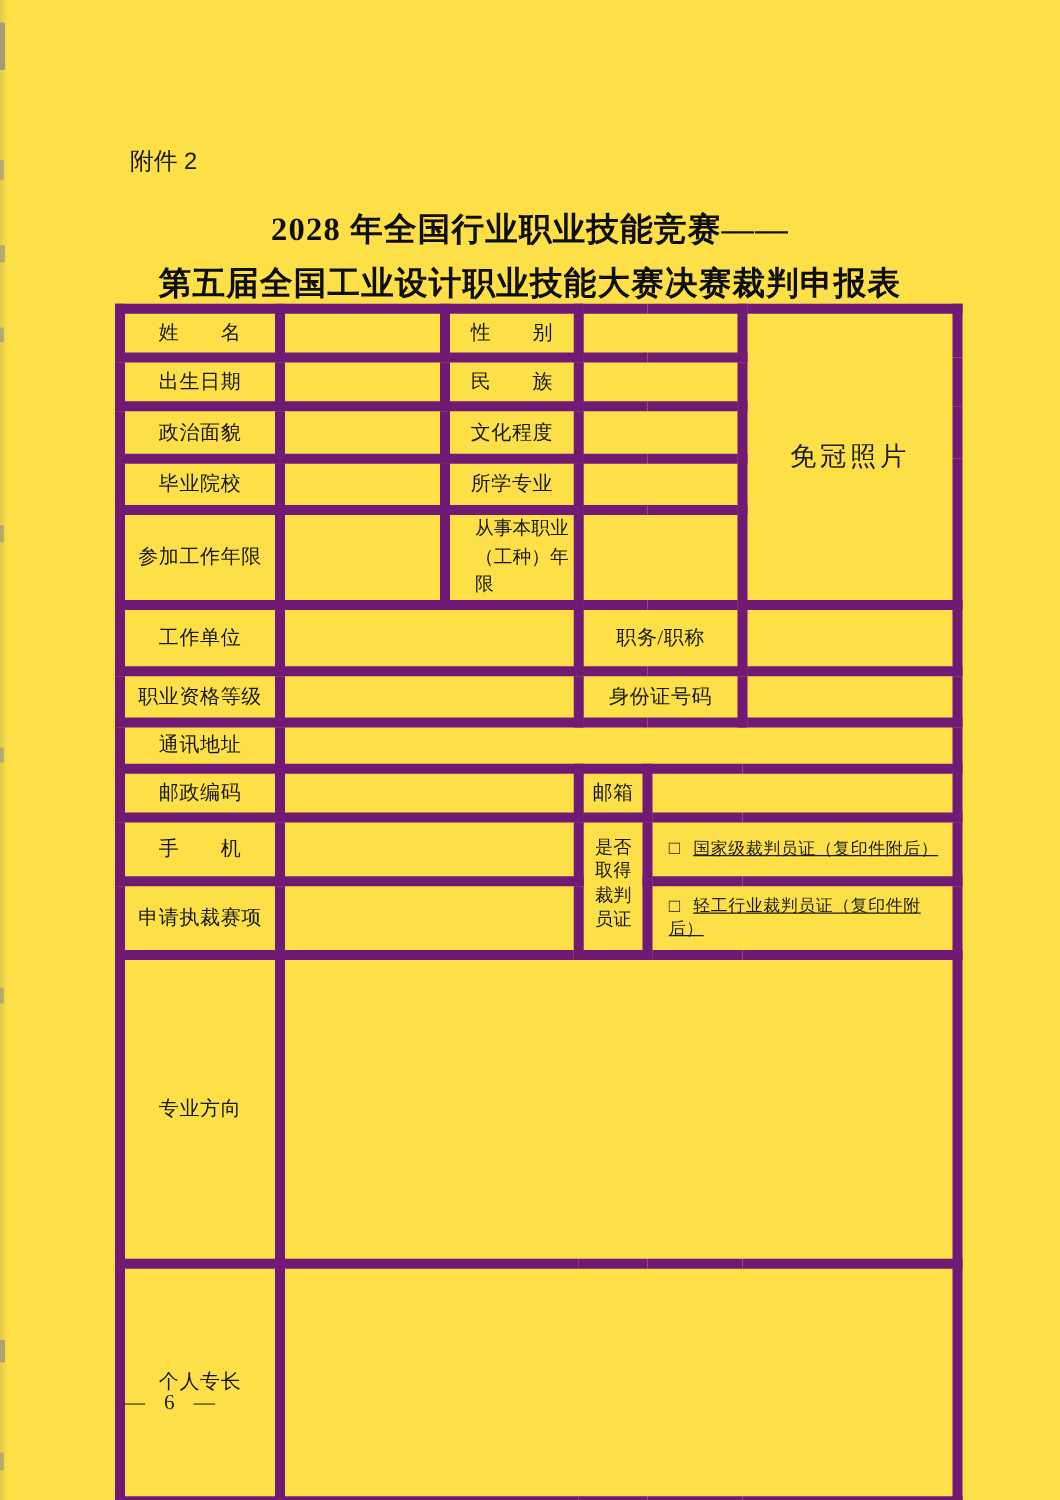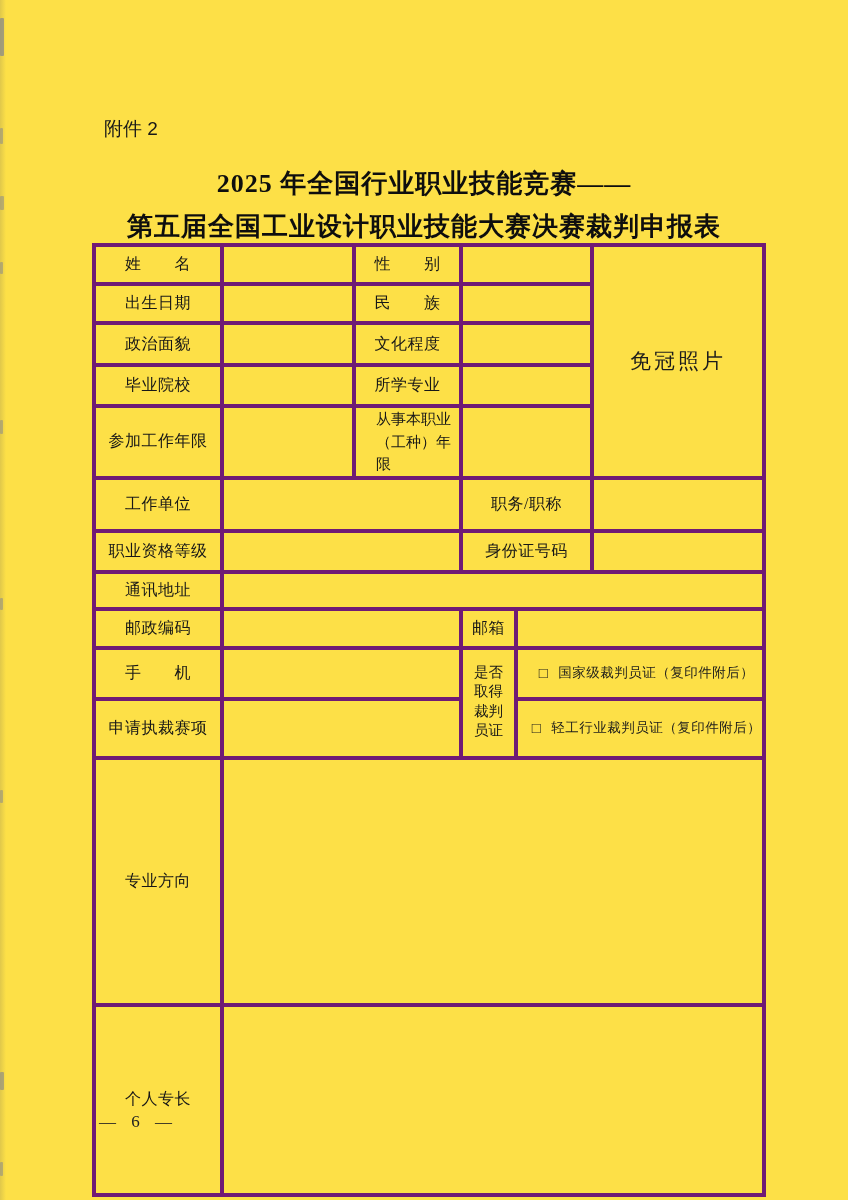--- a/index.html
+++ b/index.html
@@ -126,7 +126,7 @@
 
   <div class="attachment">附件 2</div>
   <div class="title-block">
-    <div>2025 年全国行业职业技能竞赛——</div>
+    <div>2028 年全国行业职业技能竞赛——</div>
     <div>第五届全国工业设计职业技能大赛决赛裁判申报表</div>
   </div>
 

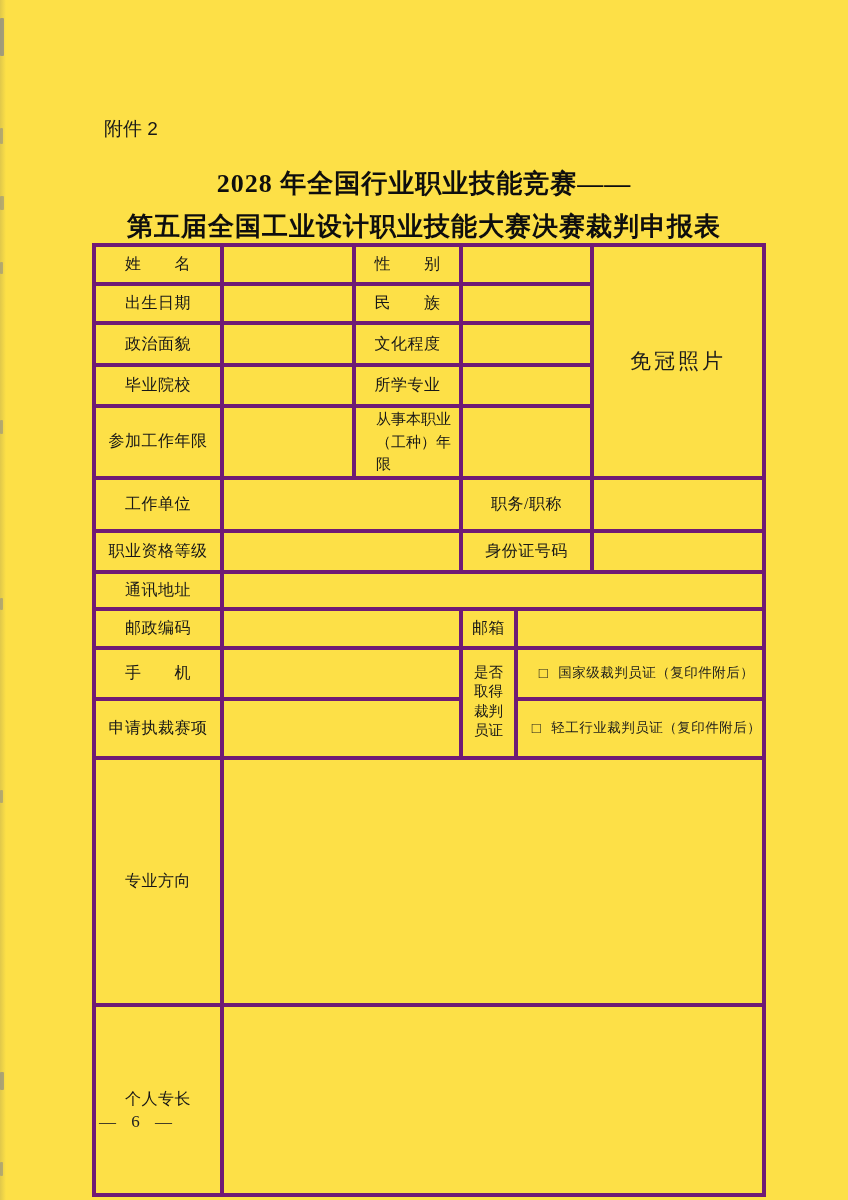--- a/index.html
+++ b/index.html
@@ -53,7 +53,7 @@
     table-layout: fixed;
   }
   .form-table td {
-    border: 4px solid #701a75;
+    border: 8px solid #701a75;
     padding: 0;
     vertical-align: middle;
     background: transparent;

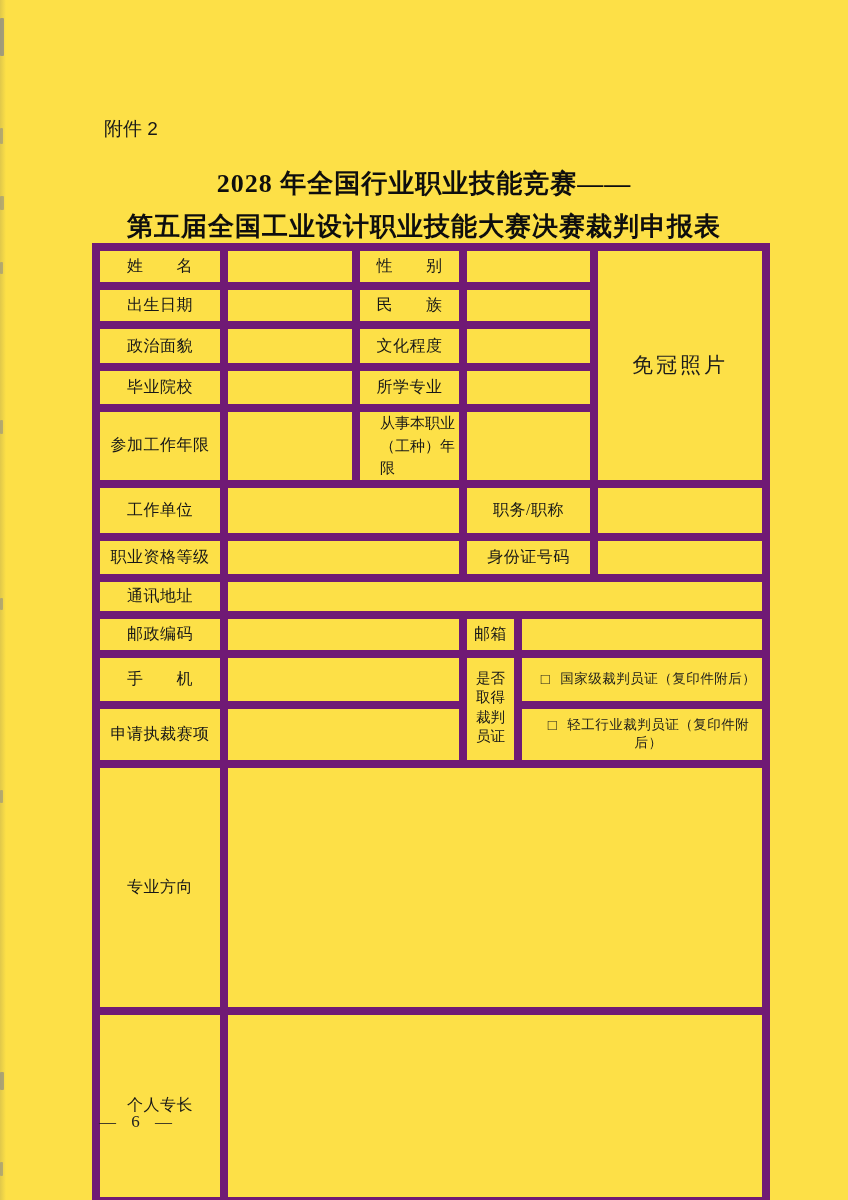--- a/index.html
+++ b/index.html
@@ -87,10 +87,11 @@
   .vline { display: block; font-family: Liberation Mono, monospace; }
   td.chk-cell {
     font-size: 13.5px;
-    text-align: center;
+    text-align: left;
     padding-left: 13px;
     color: #1b1b1b;
     letter-spacing: 0.5px;
+    text-decoration: underline;
   }
   .box {
     display: inline-block;

